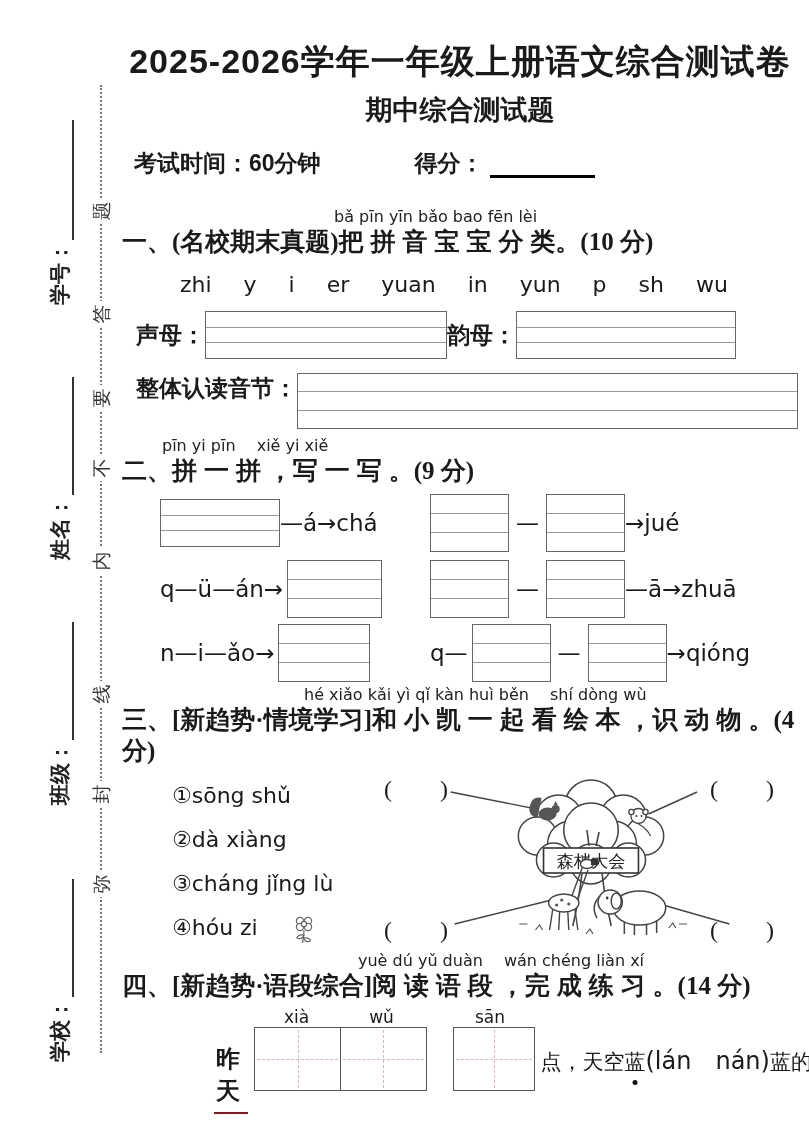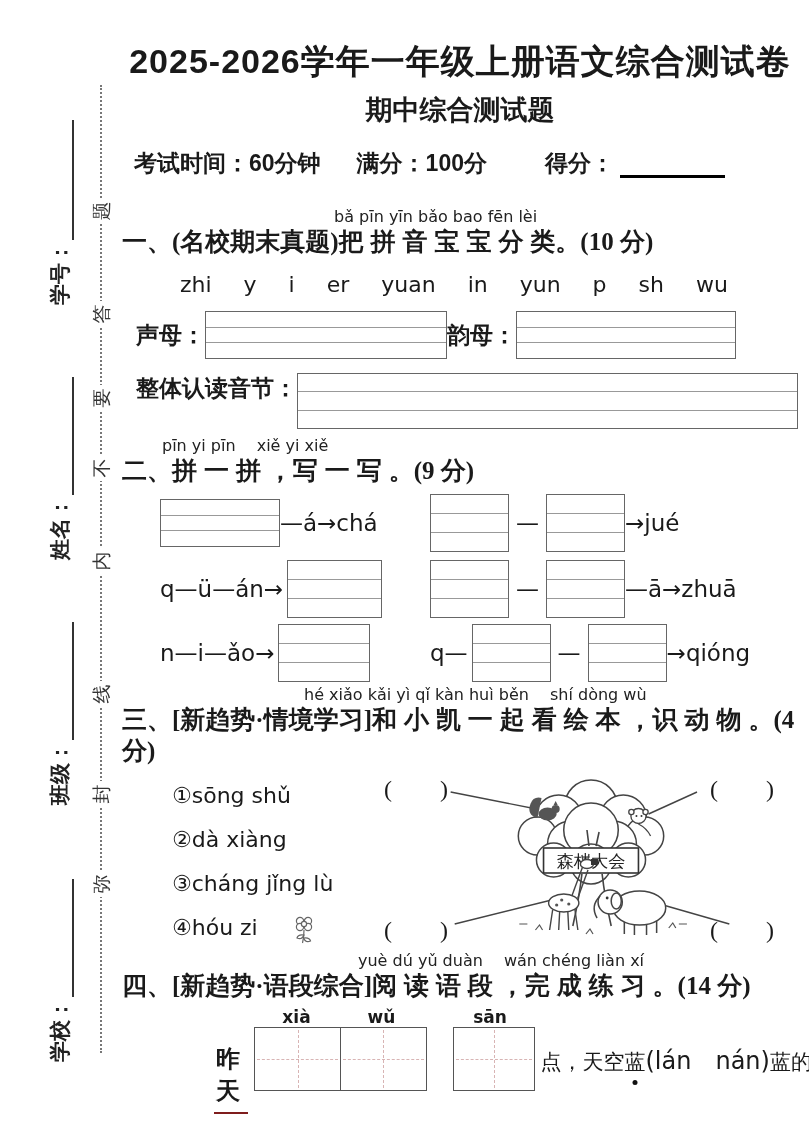--- a/index.html
+++ b/index.html
@@ -112,7 +112,6 @@
     <div class="info-row hei">
       <span>考试时间：60分钟</span>
       <span class="gap1"></span>
-      <span>满分：100分</span>
       <span class="gap2"></span>
       <span>得分：</span>
       <span class="score-blank"></span>

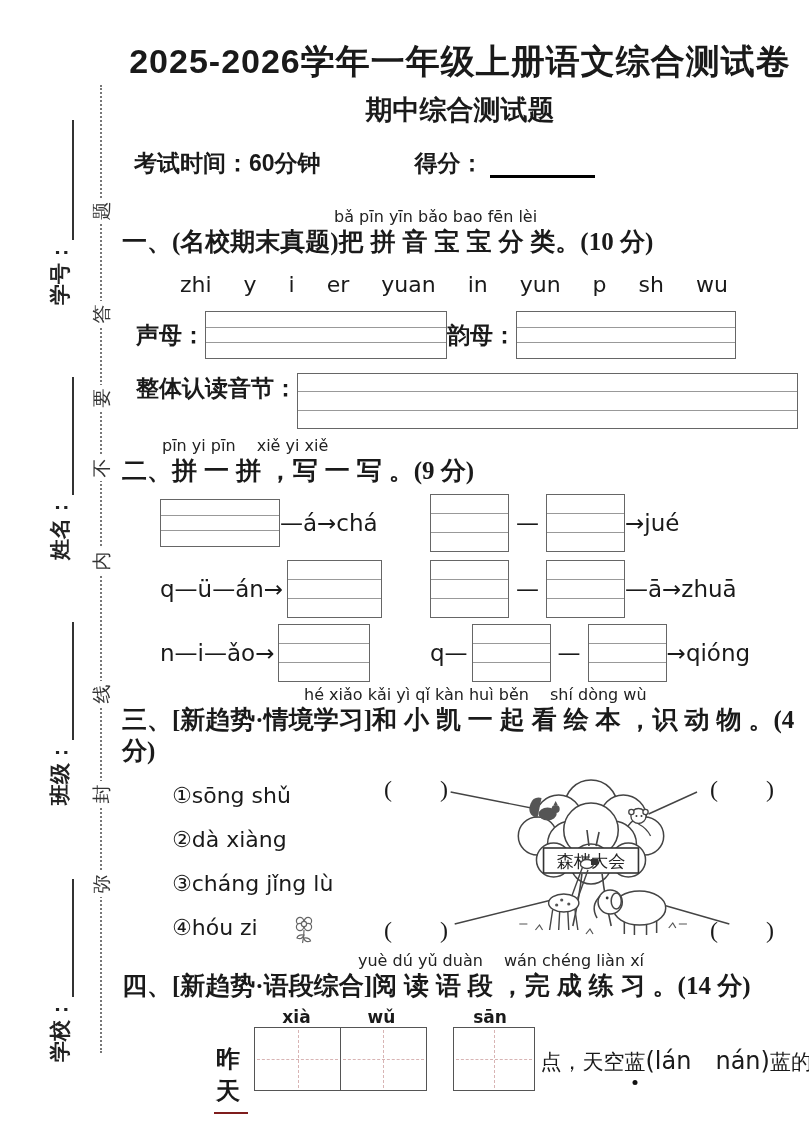--- a/index.html
+++ b/index.html
@@ -57,7 +57,7 @@
   .lead{font-family:"Liberation Serif",serif;font-weight:bold;font-size:24px;
         border-bottom:2px solid #7f1d1d;padding:0 8px 5px 2px;margin-top:36px;}
   .boxes{margin-left:6px;}
-  .box-pinyin{display:flex;font-size:17px;line-height:20px;font-weight:bold;}
+  .box-pinyin{display:flex;font-size:17px;line-height:20px;}
   .box-pinyin .p1,.box-pinyin .p2{width:85px;text-align:center;}
   .box-pinyin .sp{width:26px;} .box-pinyin .p3{width:80px;text-align:center;}
   .box-row{display:flex;}

